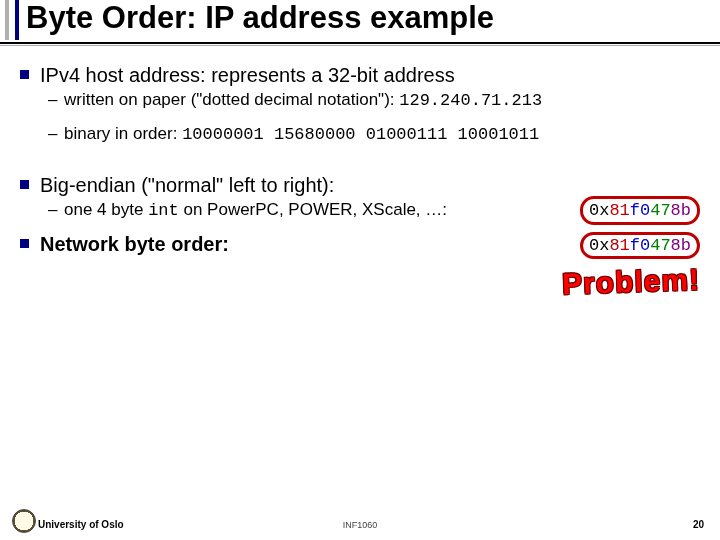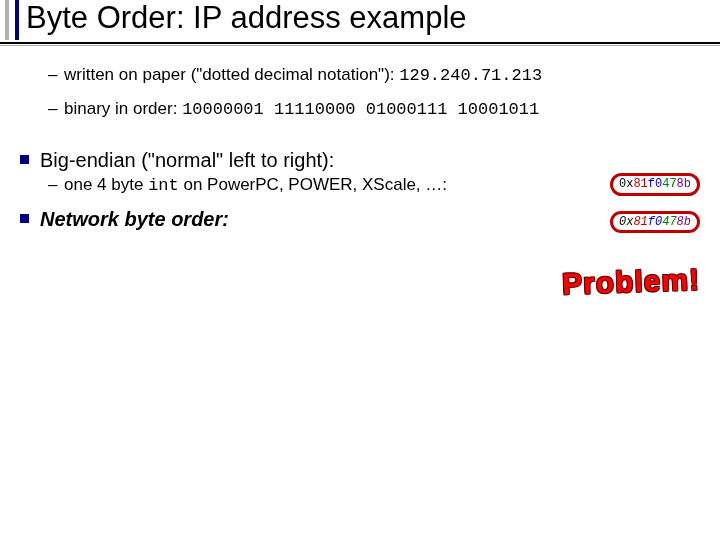--- a/index.html
+++ b/index.html
@@ -40,7 +40,7 @@
     left: 26px;
     top: 0px;
     font-size: 31px;
-    font-weight: normal;
+    font-weight: bold;
   }
   .title-underline {
     position: absolute;

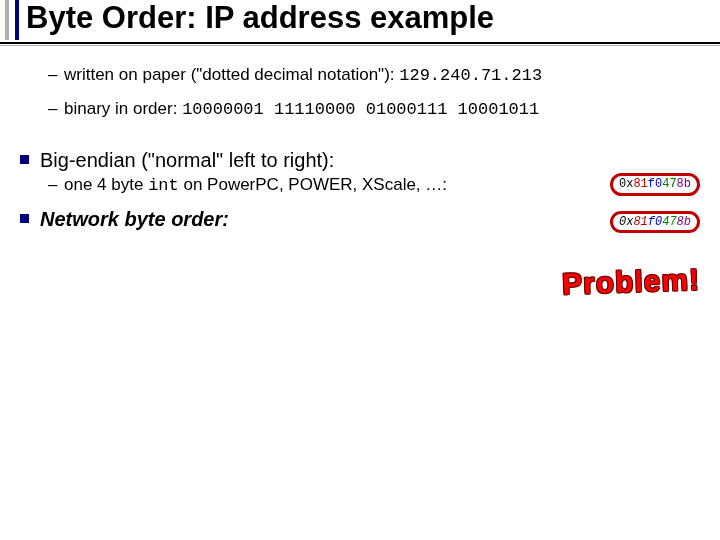--- a/index.html
+++ b/index.html
@@ -181,6 +181,7 @@
 
   <div class="content">
 
+    <div class="b1 sec-ipv4">IPv4 host address: represents a 32-bit address</div>
     <div class="b2">
       <span>written on paper ("dotted decimal notation"): </span><span class="mono">129.240.71.213</span>
     </div>

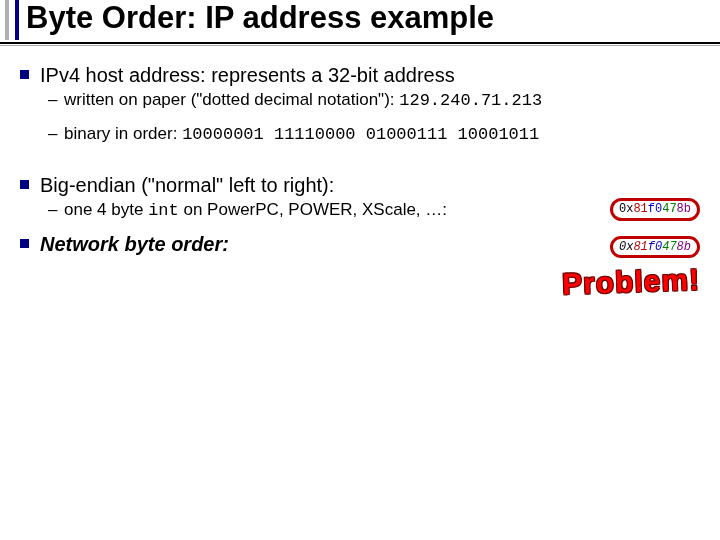--- a/index.html
+++ b/index.html
@@ -186,7 +186,7 @@
       <span>written on paper ("dotted decimal notation"): </span><span class="mono">129.240.71.213</span>
     </div>
     <div class="b2">
-      <span>binary in order: </span><span class="mono">10000001 11110000 01000111 10001011</span>
+      <span>binary in order: </span><span class="mono">10000001 15680000 01000111 10001011</span>
     </div>
 
     <div class="b1 sec-big">Big-endian ("normal" left to right):</div>

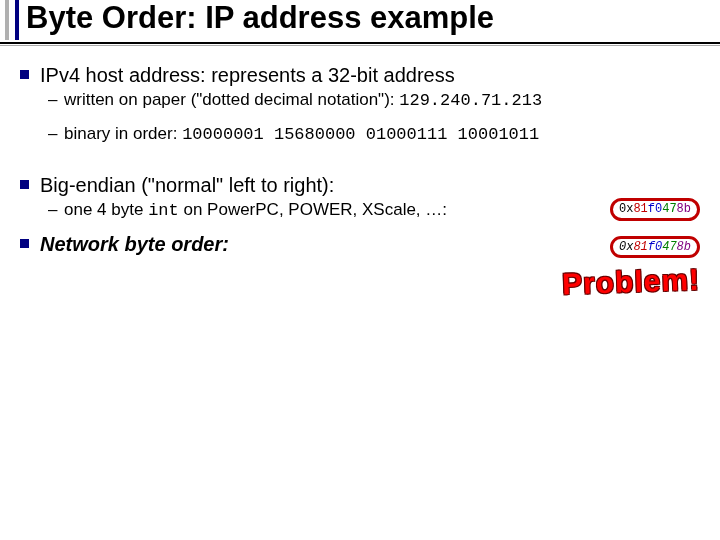--- a/index.html
+++ b/index.html
@@ -109,7 +109,7 @@
     border: 3px solid #c00000;
     border-radius: 14px;
     padding: 0px 6px 1px 6px;
-    font-size: 12px;
+    font-size: 17px;
     white-space: nowrap;
   }
   .hex-red  { color: #c00000; }

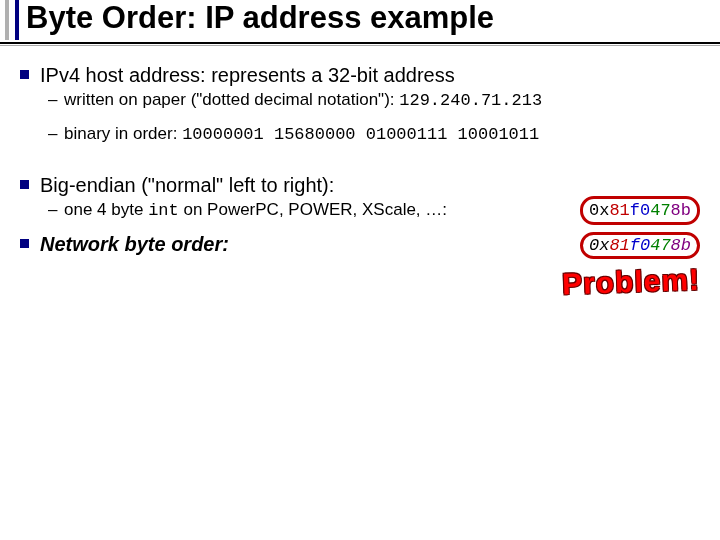--- a/index.html
+++ b/index.html
@@ -99,7 +99,7 @@
   .sec-ipv4 { margin-top: 0; }
   .sec-big  { margin-top: 28px; }
   .sec-lit  { margin-top: 16px; }
-  .sec-net  { margin-bottom: 0; font-style: italic;}
+  .sec-net  { margin-bottom: 0;}
   .hexbox-wrap {
     position: absolute;
     right: 0px;

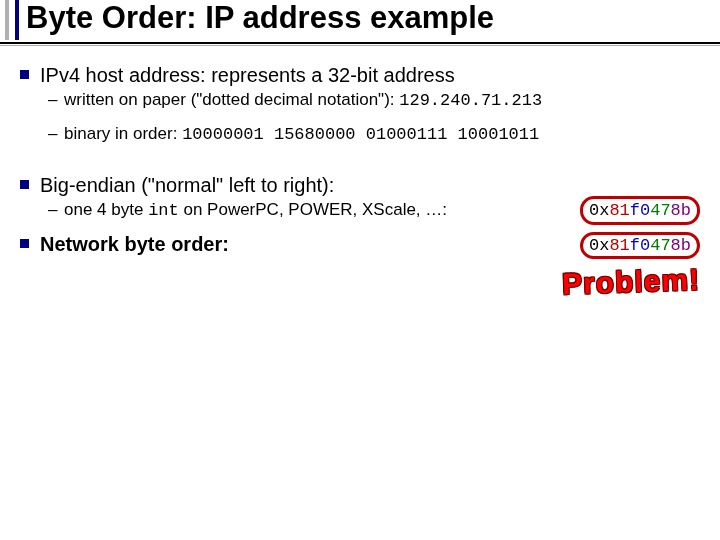--- a/index.html
+++ b/index.html
@@ -209,6 +209,12 @@
 
   <div class="problem">Problem!</div>
 
+  <div class="footer">
+    <div class="seal"></div>
+    <div class="uni">University of Oslo</div>
+    <div class="course">INF1060</div>
+    <div class="page">20</div>
+  </div>
 
 </div>
 

